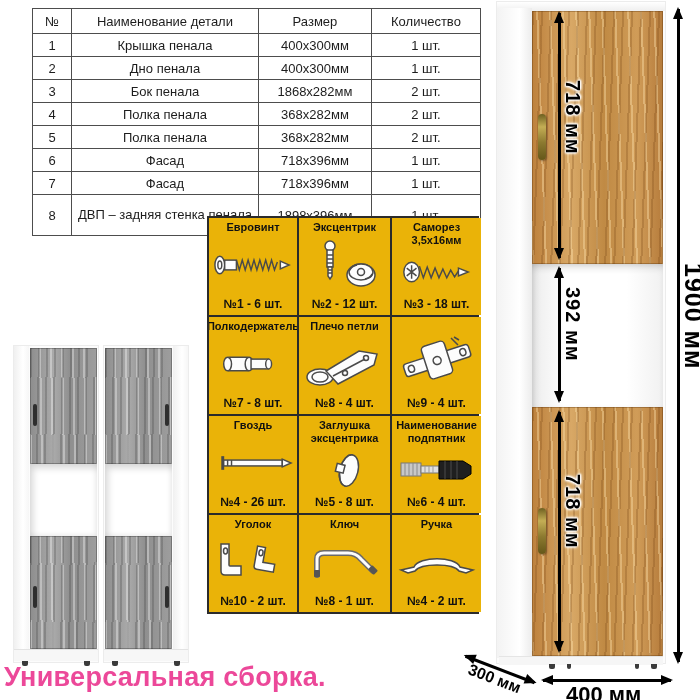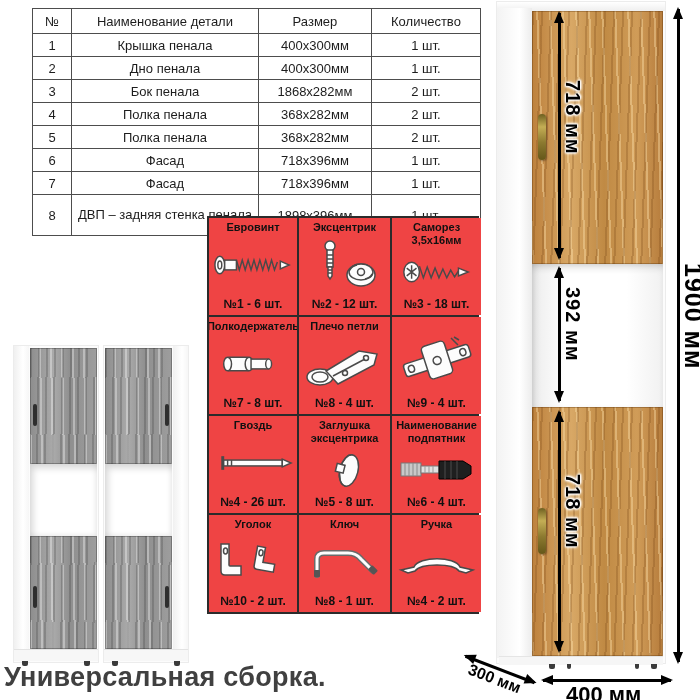--- a/index.html
+++ b/index.html
@@ -23,7 +23,7 @@
   .hw-grid{position:absolute;left:207px;top:216px;width:268px;height:394px;
            display:grid;grid-template-columns:88px 91px 89px;grid-auto-rows:1fr;
            border:2px solid #2b2b2b;background:#2b2b2b;grid-gap:2px;}
-  .hw-cell{background:#ef4444;display:flex;flex-direction:column;align-items:center;
+  .hw-cell{background:#eab308;display:flex;flex-direction:column;align-items:center;
            justify-content:space-between;padding:3px 2px 4px 2px;overflow:hidden;}
   .hw-name{font-weight:bold;font-size:11px;line-height:1.15;text-align:center;color:#111;}
   .hw-icon{flex:1;display:flex;align-items:center;justify-content:center;width:100%;}

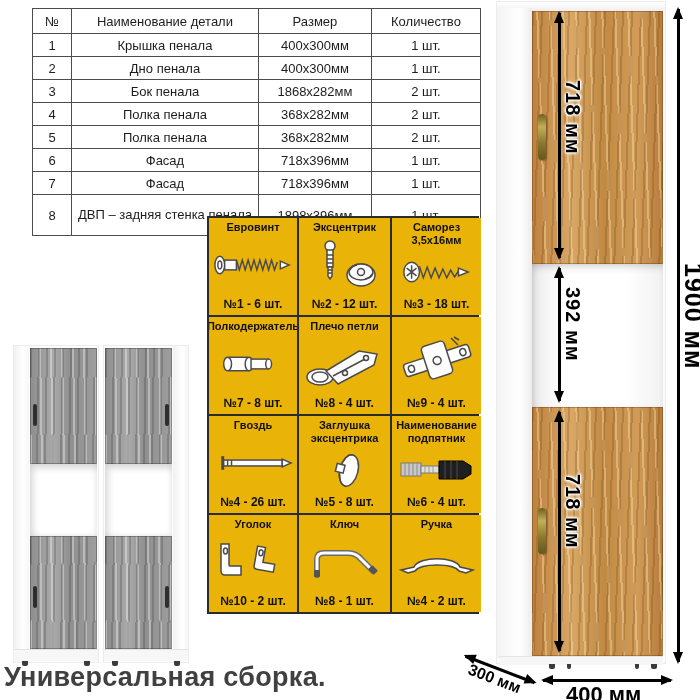--- a/index.html
+++ b/index.html
@@ -116,7 +116,7 @@
 
   
   .caption{position:absolute;left:4px;top:662px;font-size:27px;font-weight:bold;
-           color:#404040;letter-spacing:.3px;}
+           color:#ec4899;letter-spacing:.3px;}
 
   svg .ln{stroke:#4a4a4a;stroke-width:1.5;fill:none;}
   svg .fl{stroke:#4a4a4a;stroke-width:1.5;fill:#fdfdfd;}

